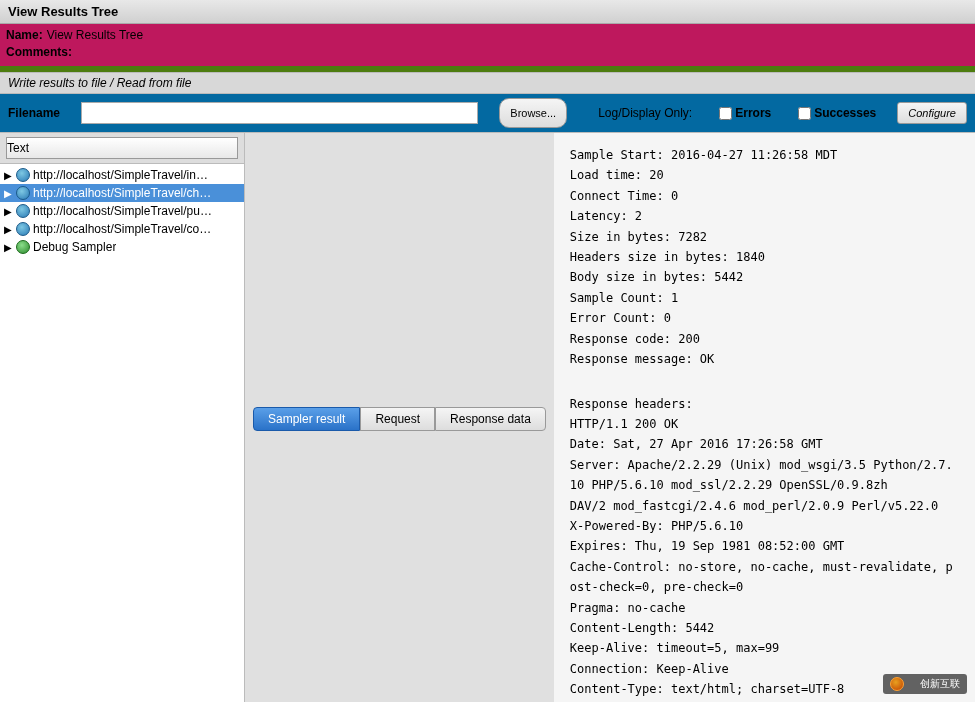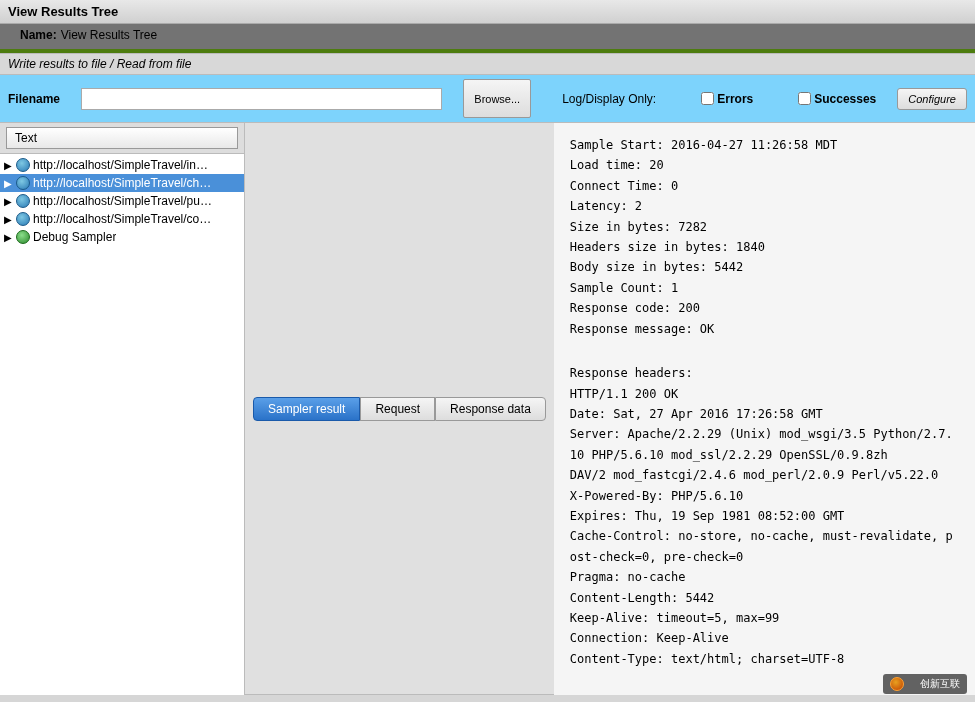--- a/index.html
+++ b/index.html
@@ -24,9 +24,9 @@
 
     
     .meta-area {
-      background: #737373;
-      border-bottom: 4px solid #4d7c0f;
-      padding: 4px 20px;
+      background: #be185d;
+      border-bottom: 6px solid #4d7c0f;
+      padding: 4px 6px;
     }
     .meta-row {
       display: flex;

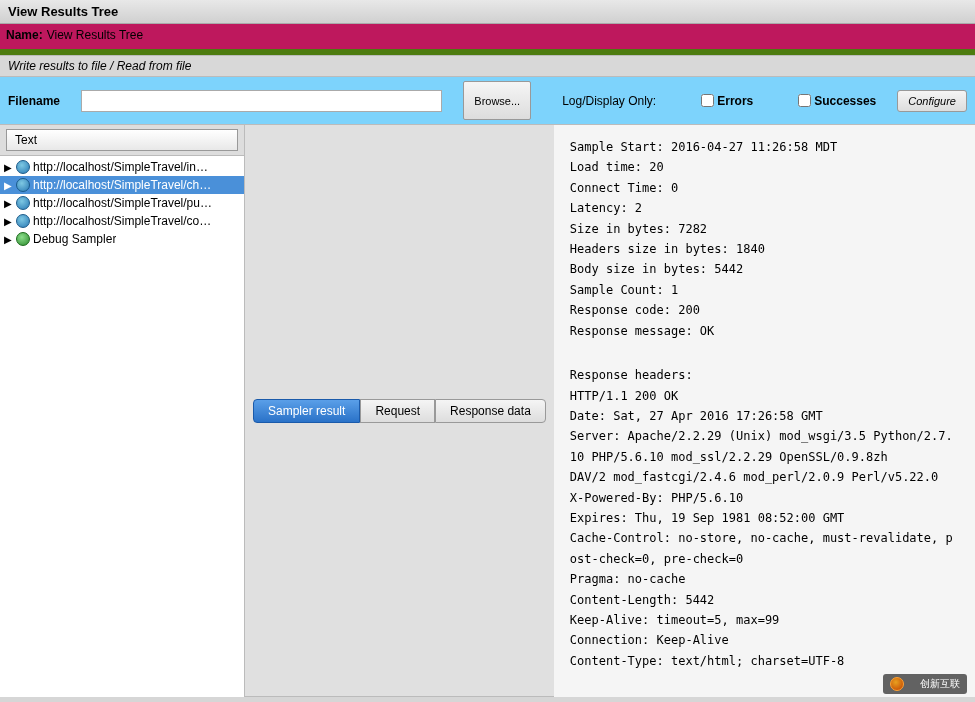--- a/index.html
+++ b/index.html
@@ -263,6 +263,9 @@
   <div class="meta-row">
     <label>Name:</label>
     <span>View Results Tree</span>
+  </div>
+  <div class="meta-row">
+    <label>Comments:</label>
   </div>
 </div>
 

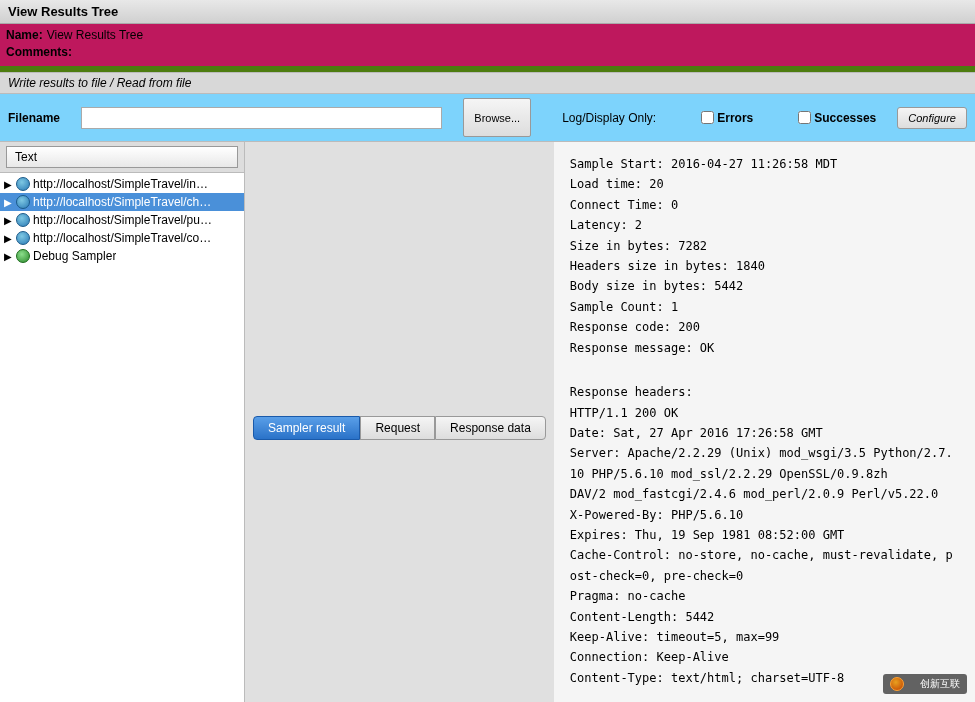--- a/index.html
+++ b/index.html
@@ -56,7 +56,7 @@
 
     
     .filename-row {
-      background: #7dd3fc;
+      background: #0369a1;
       border-bottom: 1px solid #bbb;
       padding: 4px 8px;
       display: flex;

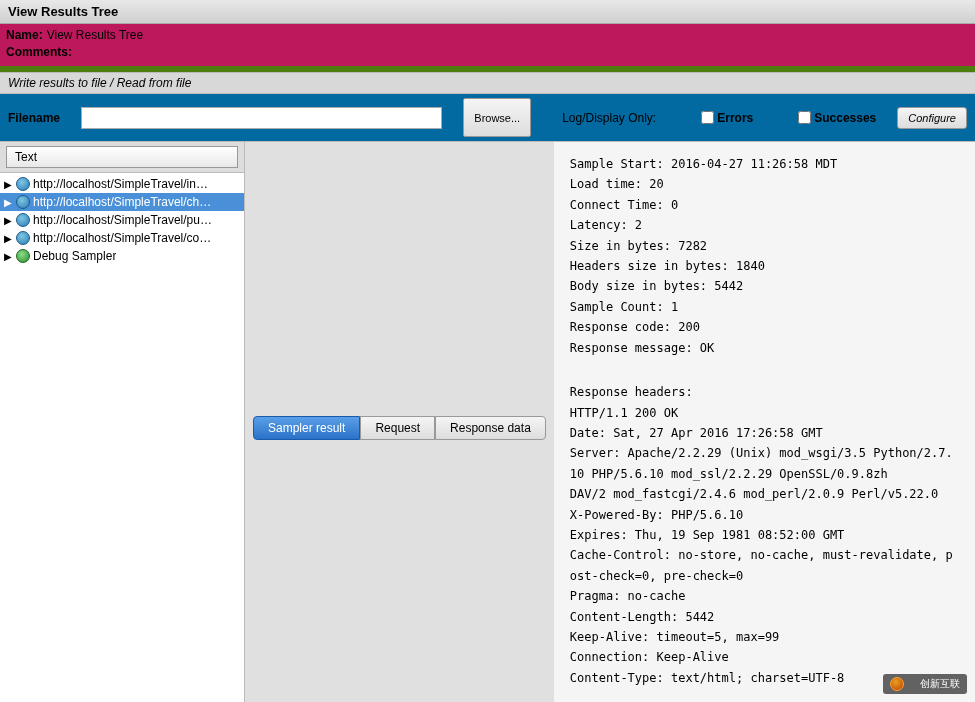--- a/index.html
+++ b/index.html
@@ -75,11 +75,11 @@
       font-size: 12px;
     }
     .browse-btn {
-      height: 39px;
+      height: 30px;
       padding: 0 10px;
       background: linear-gradient(to bottom, #f5f5f5, #ddd);
       border: 1px solid #999;
-      border-radius: 2px;
+      border-radius: 10px;
       font-size: 11px;
       cursor: pointer;
     }

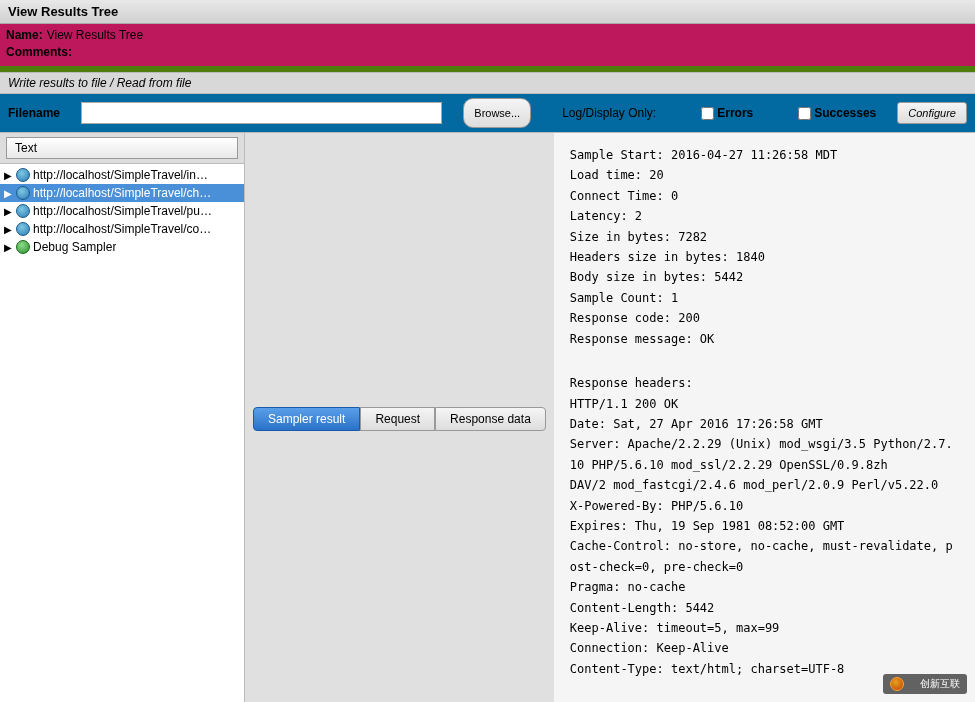--- a/index.html
+++ b/index.html
@@ -89,7 +89,7 @@
       align-items: center;
       gap: 3px;
       font-size: 12px;
-      margin-left: 24px;
+      margin-left: 6px;
     }
     .configure-btn {
       margin-left: auto;

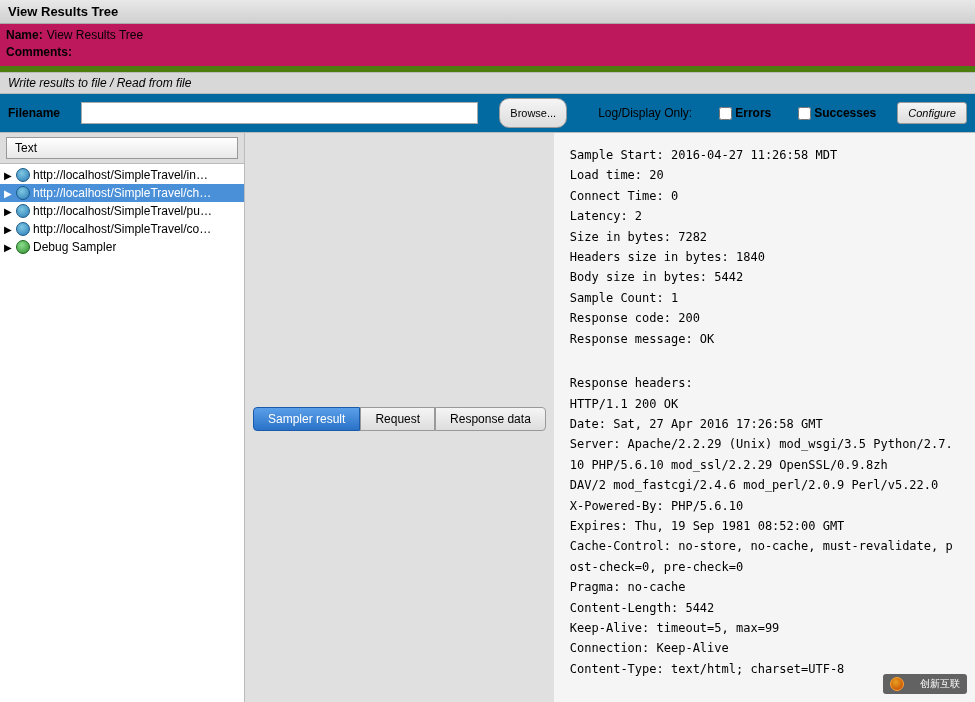--- a/index.html
+++ b/index.html
@@ -133,7 +133,7 @@
       border: 1px solid #999;
       background: linear-gradient(to bottom, #fff, #e8e8e8);
       font-size: 12px;
-      padding: 0 8px;
+      padding: 0 0;
       appearance: none;
       -webkit-appearance: none;
     }

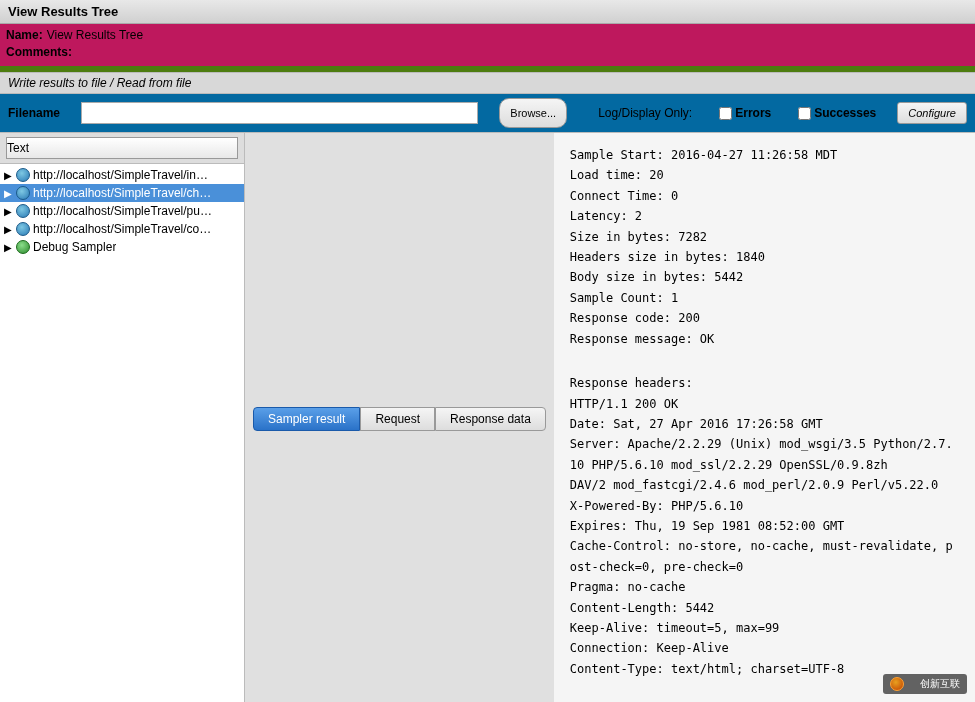--- a/index.html
+++ b/index.html
@@ -346,6 +346,7 @@
         <p>Headers size in bytes: 1840</p>
         <p>Body size in bytes: 5442</p>
         <p>Sample Count: 1</p>
+        <p>Error Count: 0</p>
         <p>Response code: 200</p>
         <p>Response message: OK</p>
         <p style="margin-top: 4px;">&nbsp;</p>

